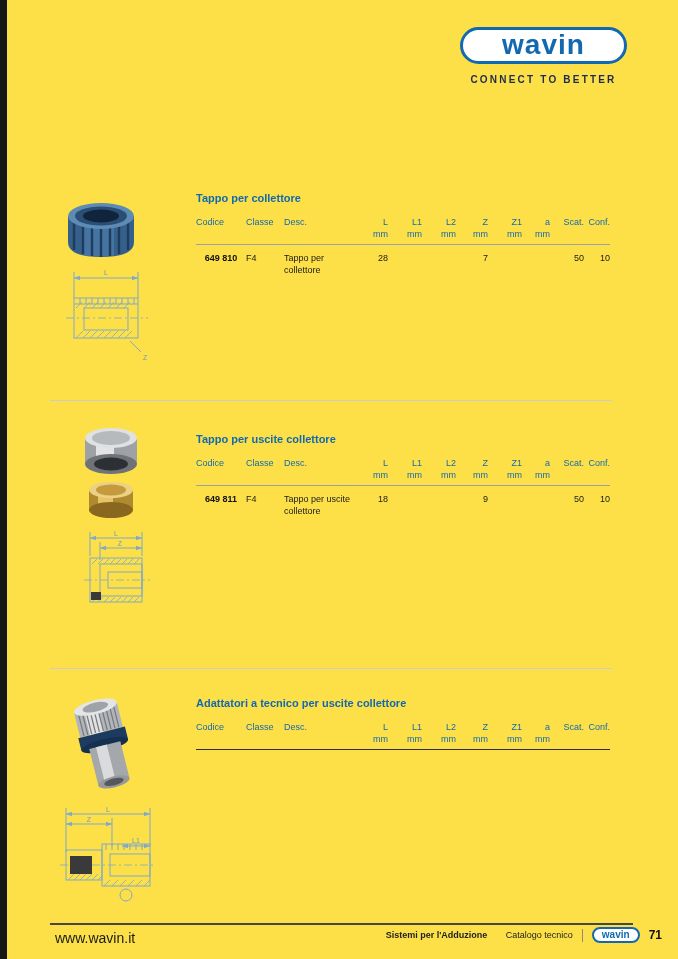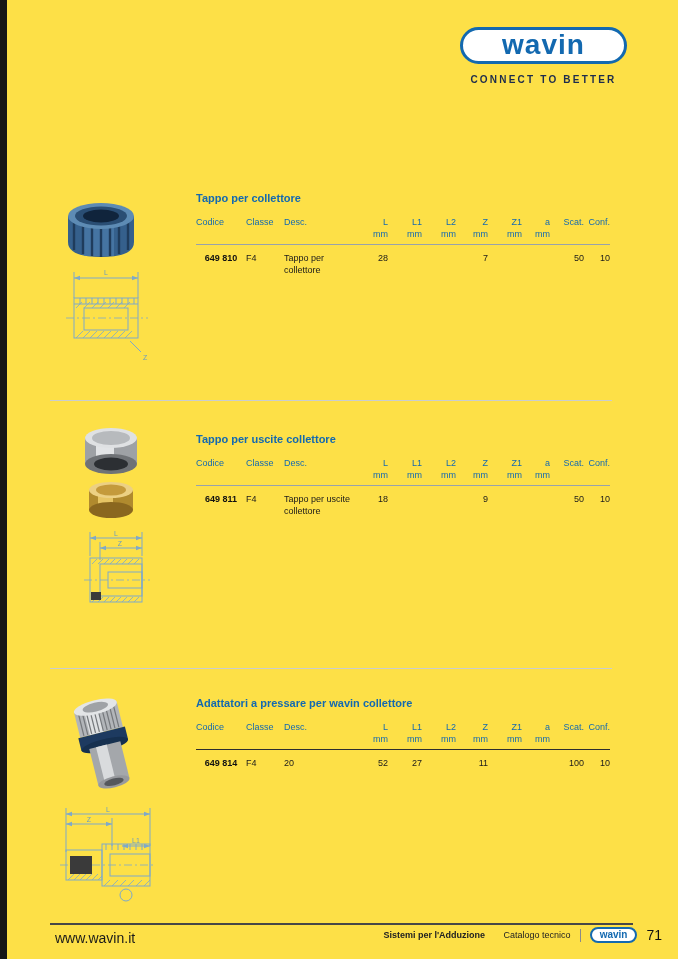--- a/index.html
+++ b/index.html
@@ -382,7 +382,7 @@
     </svg>
   </div>
 
-  <div class="section-title" style="left:196px; top:697px;">Adattatori a pressare per wavin collettore</div>
+  <div class="section-title" style="left:196px; top:697px;">Adattatori a tecnico per uscite collettore</div>
 
   <table class="spec-table dark" style="left:196px; top:721px;">
     <colgroup>

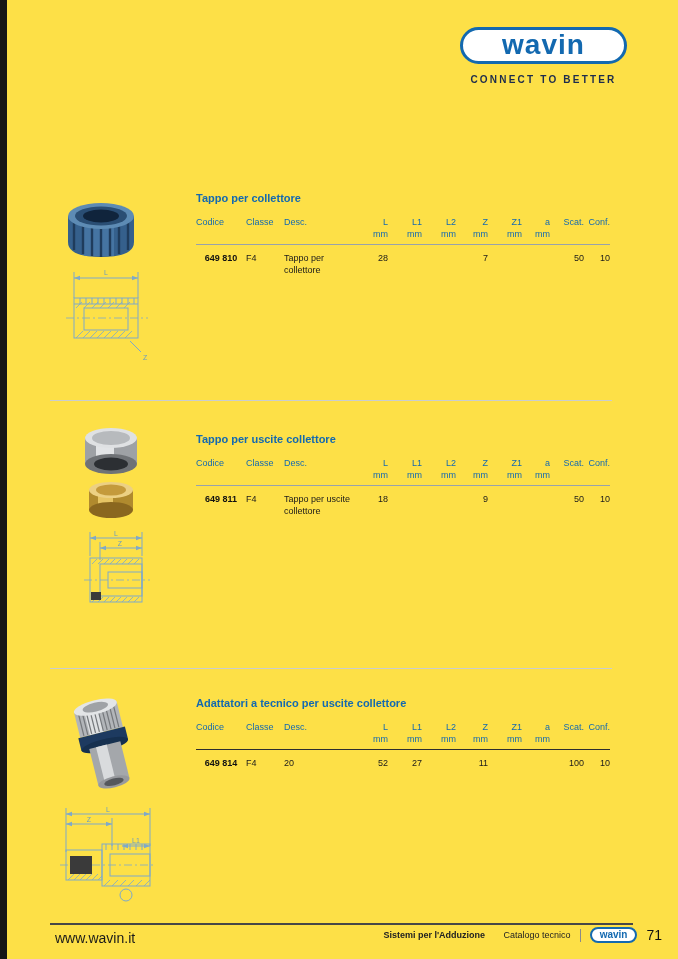--- a/index.html
+++ b/index.html
@@ -442,19 +442,6 @@
       </tr>
     </thead>
     <tbody>
-      <tr>
-        <td class="codice">649 814</td>
-        <td class="tleft">F4</td>
-        <td class="tleft">20</td>
-        <td>52</td>
-        <td>27</td>
-        <td></td>
-        <td>11</td>
-        <td></td>
-        <td></td>
-        <td>100</td>
-        <td>10</td>
-      </tr>
     </tbody>
   </table>
 

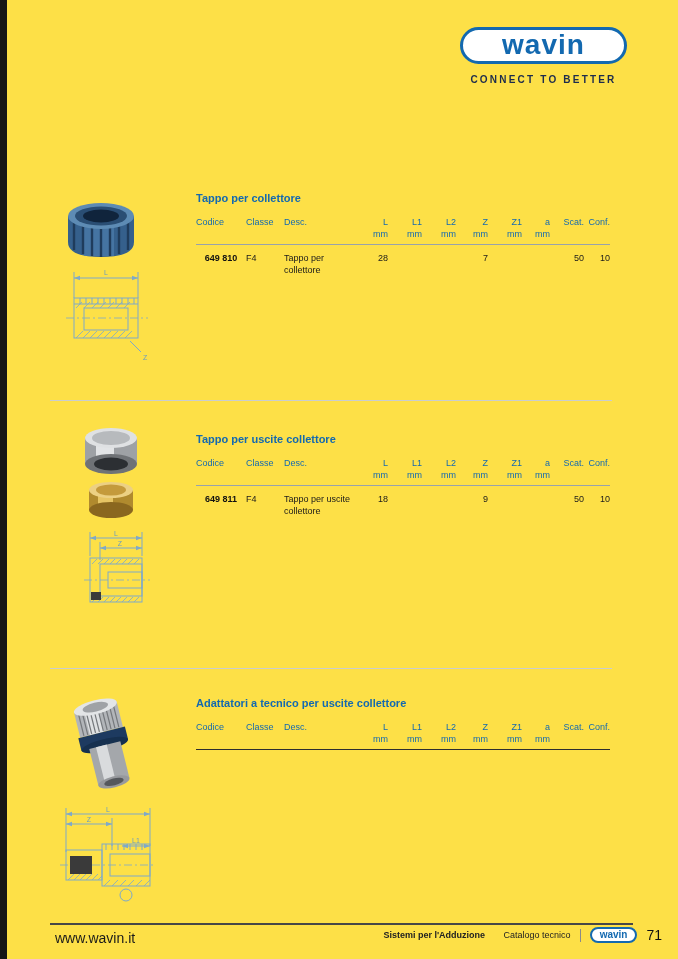--- a/index.html
+++ b/index.html
@@ -61,7 +61,7 @@
     font-size:10px; font-weight:bold; padding:0 8px 1px 8px; height:16px;
     display:flex; align-items:center; background:#fff;
   }
-  .page-num { font-size:14px; font-weight:normal; color:#111; }
+  .page-num { font-size:12px; font-weight:bold; color:#111; }
 
   svg text { font-family:"Liberation Sans", sans-serif; }
 </style>

